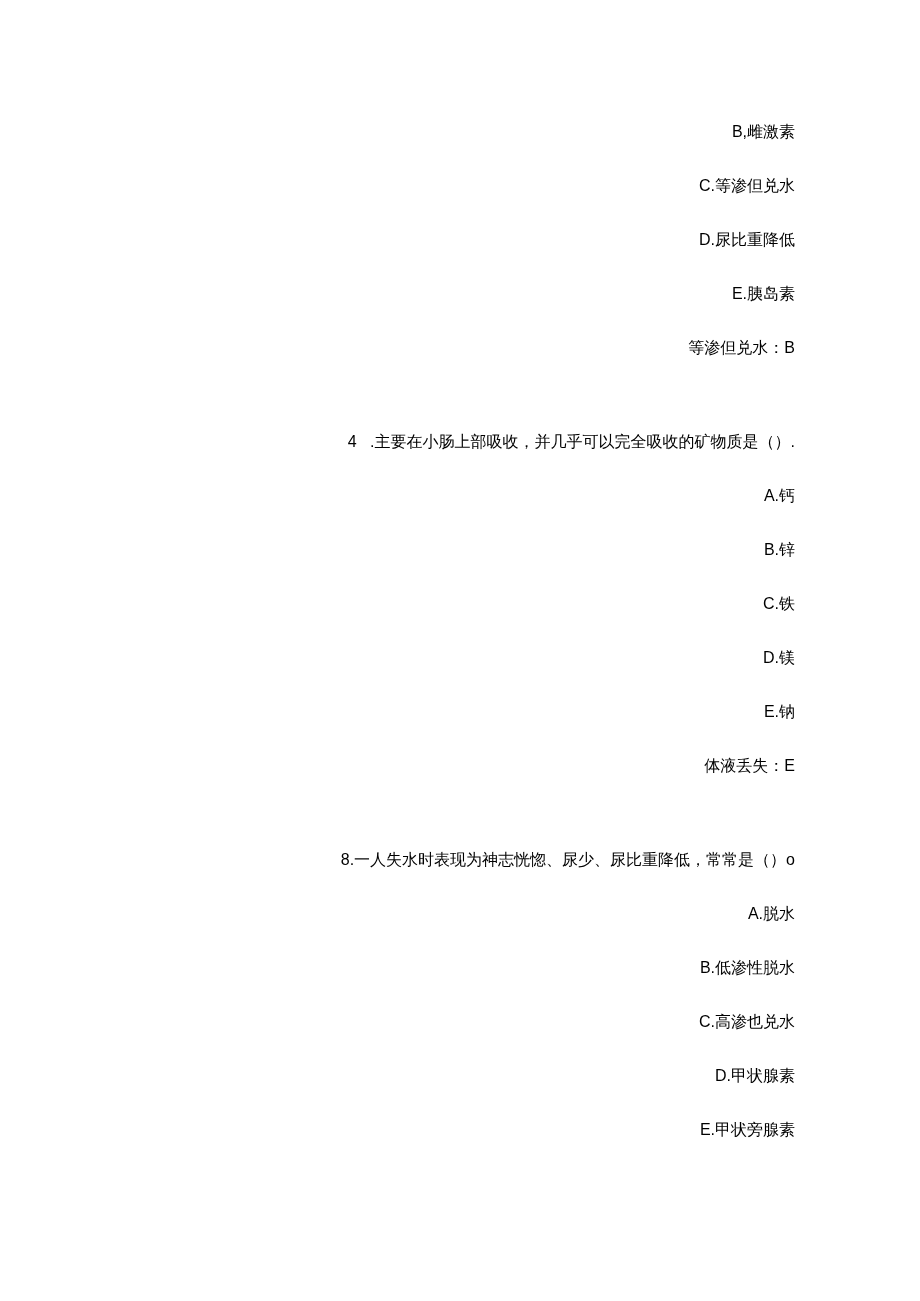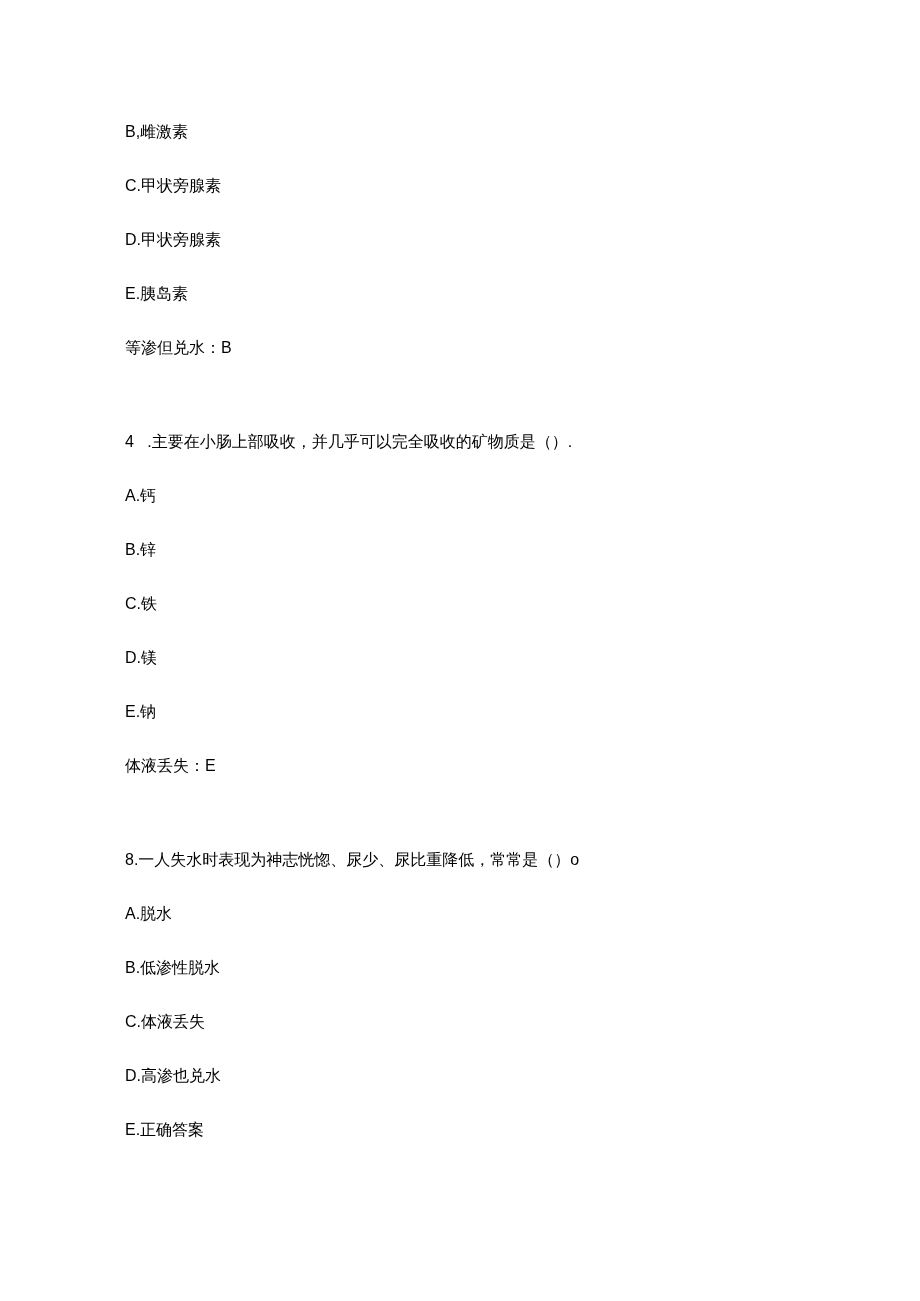--- a/index.html
+++ b/index.html
@@ -6,6 +6,7 @@
       margin: 0;
       padding: 0;
       box-sizing: border-box;
+      text-align: right;
     }
     body {
       width: 920px;

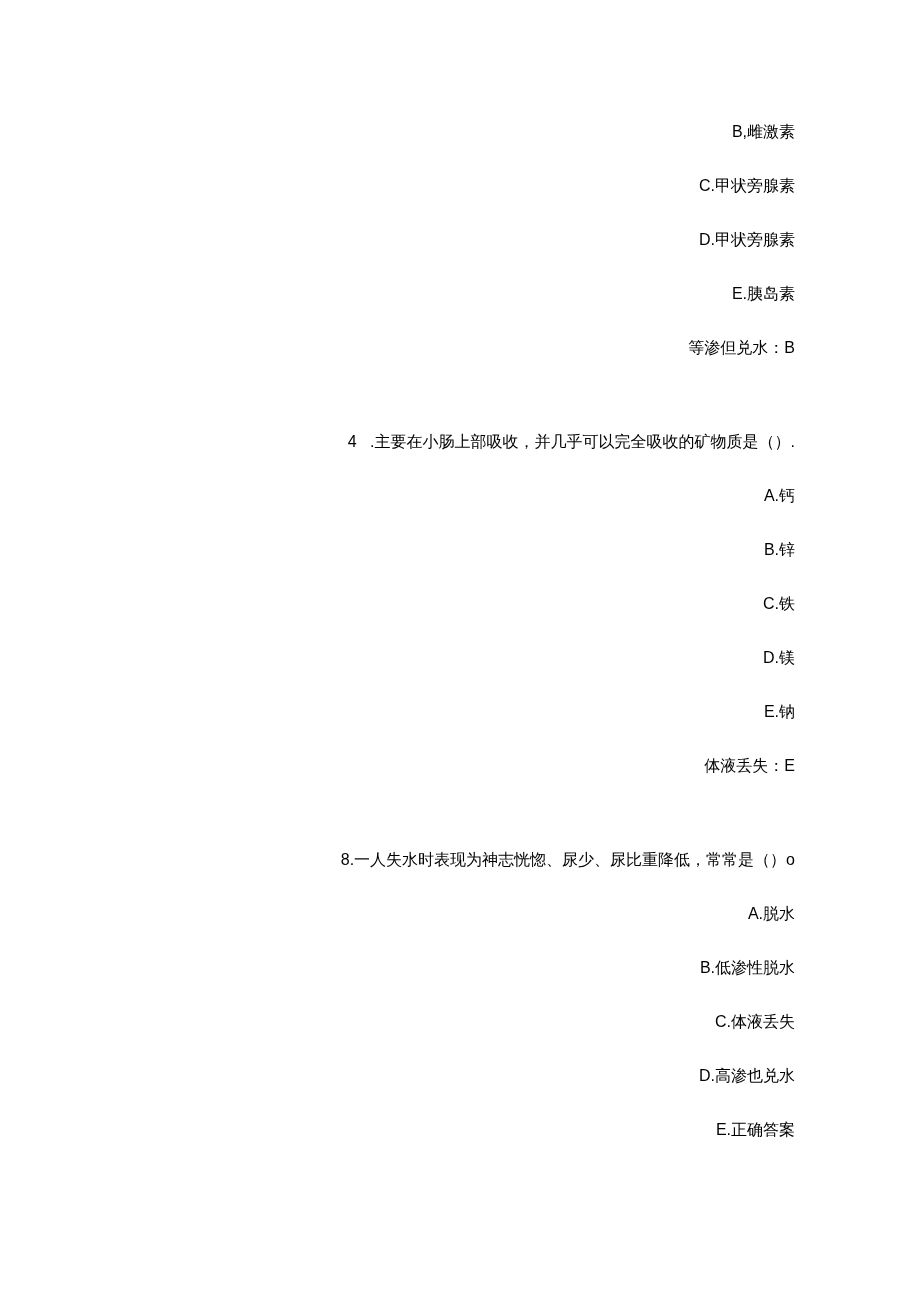--- a/index.html
+++ b/index.html
@@ -29,7 +29,7 @@
 <body>
 
 <div class="line">B,雌激素</div>
-<div class="line">C.甲状旁腺素</div>
+<div class="line">C.等渗但兑水</div>
 <div class="line">D.甲状旁腺素</div>
 <div class="line">E.胰岛素</div>
 <div class="line">等渗但兑水：B</div>

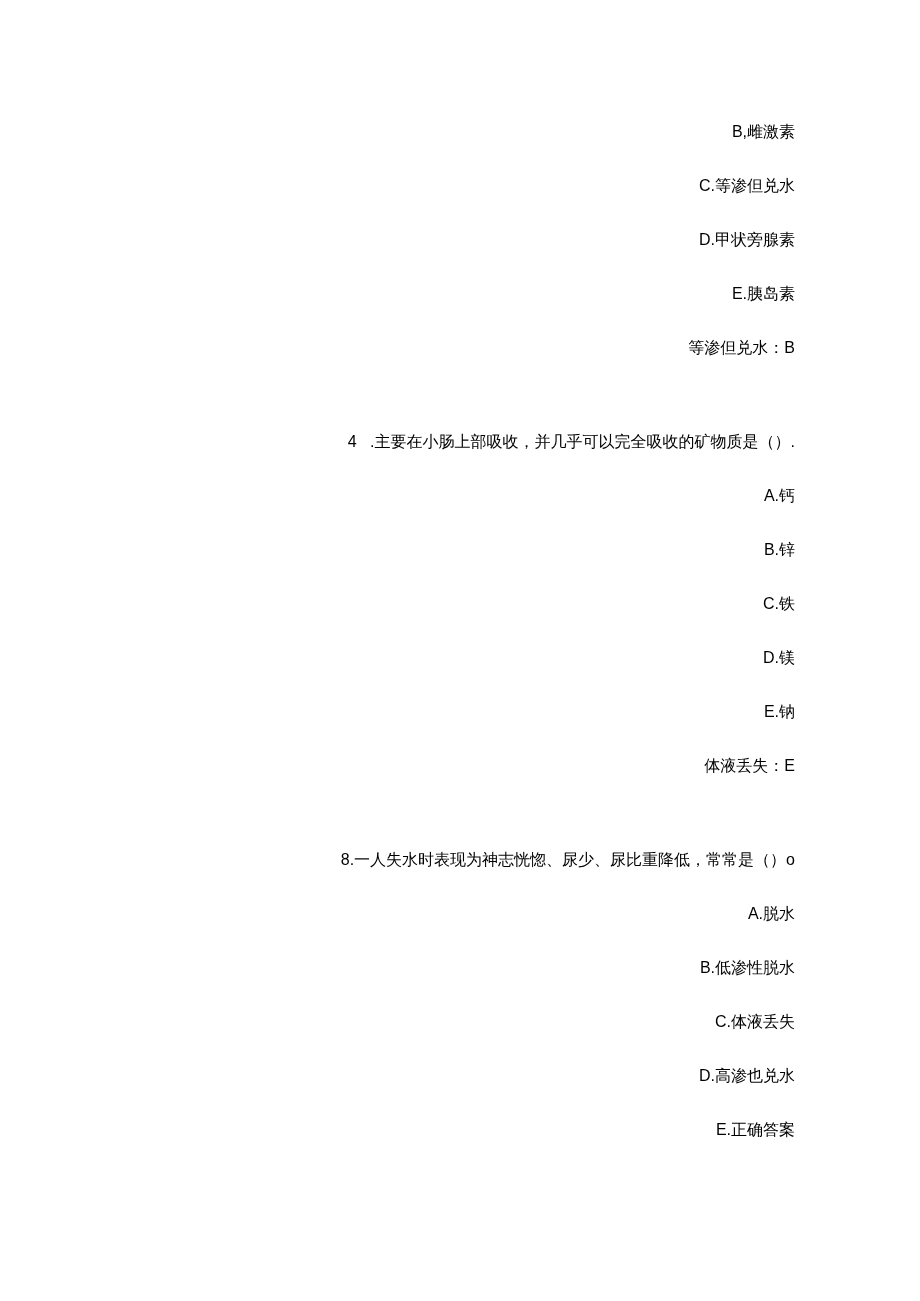--- a/index.html
+++ b/index.html
@@ -30,7 +30,7 @@
 
 <div class="line">B,雌激素</div>
 <div class="line">C.等渗但兑水</div>
-<div class="line">D.甲状旁腺素</div>
+<div class="line">D.尿比重降低</div>
 <div class="line">E.胰岛素</div>
 <div class="line">等渗但兑水：B</div>
 

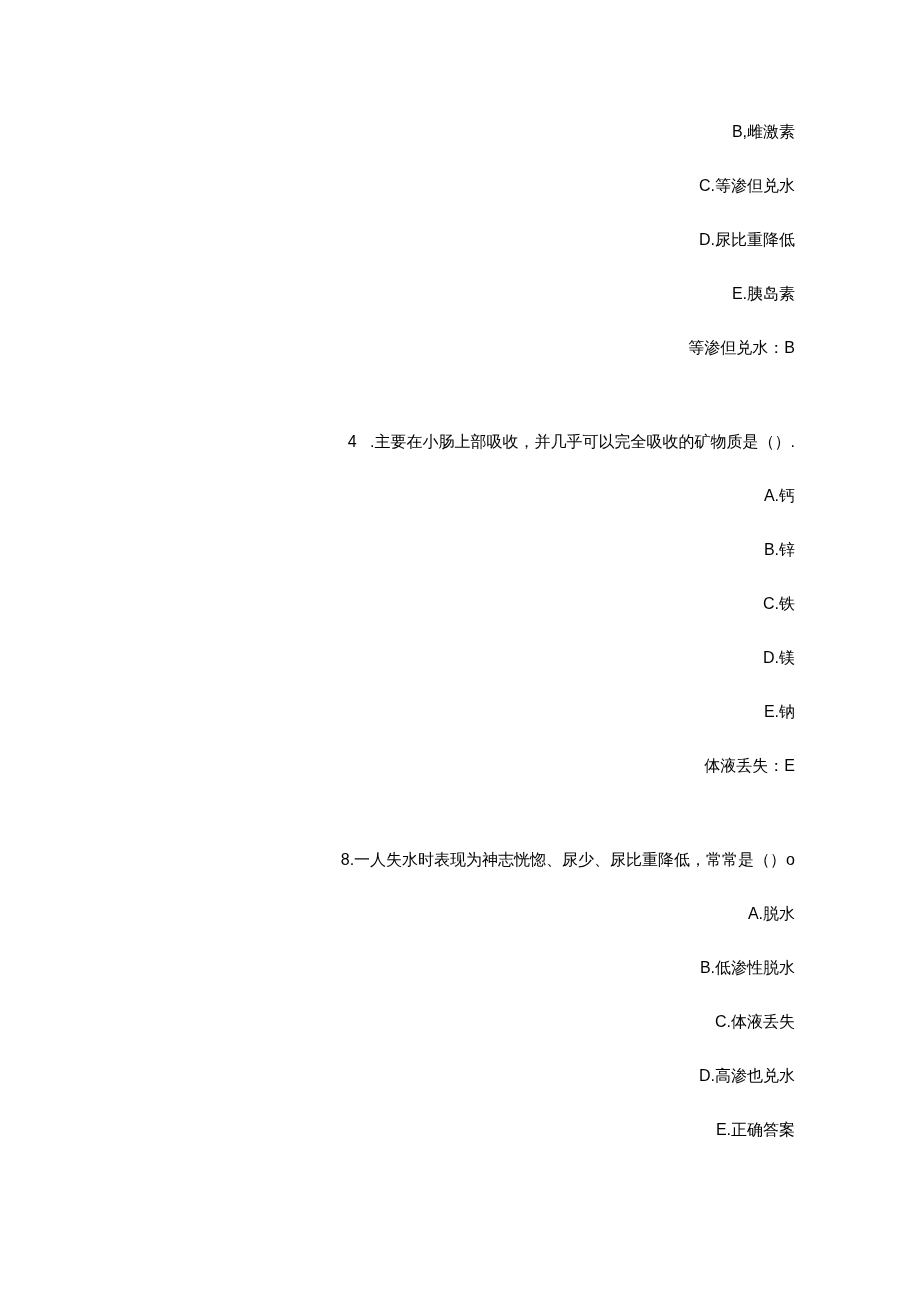--- a/index.html
+++ b/index.html
@@ -51,7 +51,7 @@
 <div class="line">8.一人失水时表现为神志恍惚、尿少、尿比重降低，常常是（）o</div>
 <div class="line">A.脱水</div>
 <div class="line">B.低渗性脱水</div>
-<div class="line">C.体液丢失</div>
+<div class="line">C.高渗也兑水</div>
 <div class="line">D.高渗也兑水</div>
 <div class="line">E.正确答案</div>
 

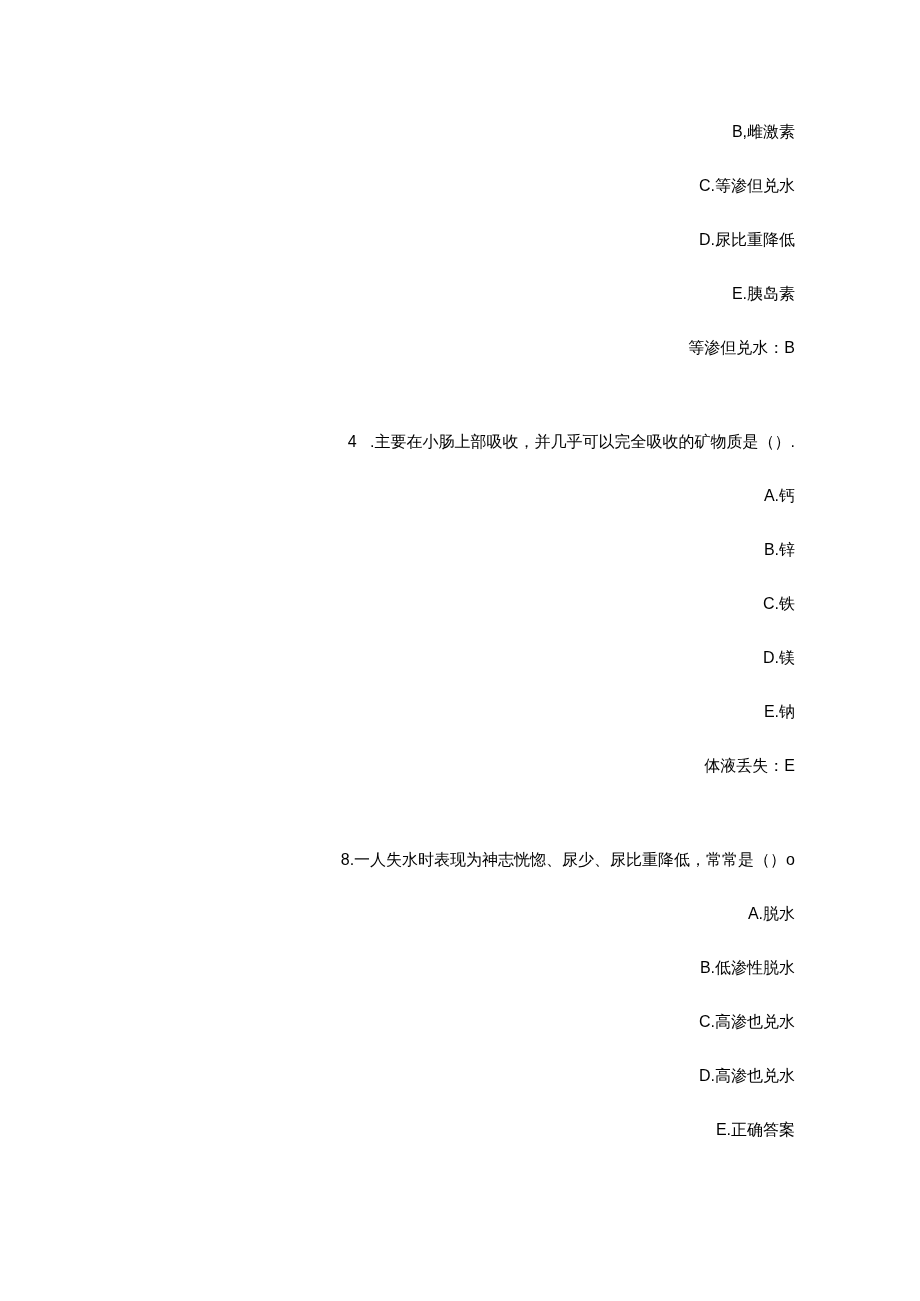--- a/index.html
+++ b/index.html
@@ -52,7 +52,7 @@
 <div class="line">A.脱水</div>
 <div class="line">B.低渗性脱水</div>
 <div class="line">C.高渗也兑水</div>
-<div class="line">D.高渗也兑水</div>
+<div class="line">D.甲状腺素</div>
 <div class="line">E.正确答案</div>
 
 </body></html>

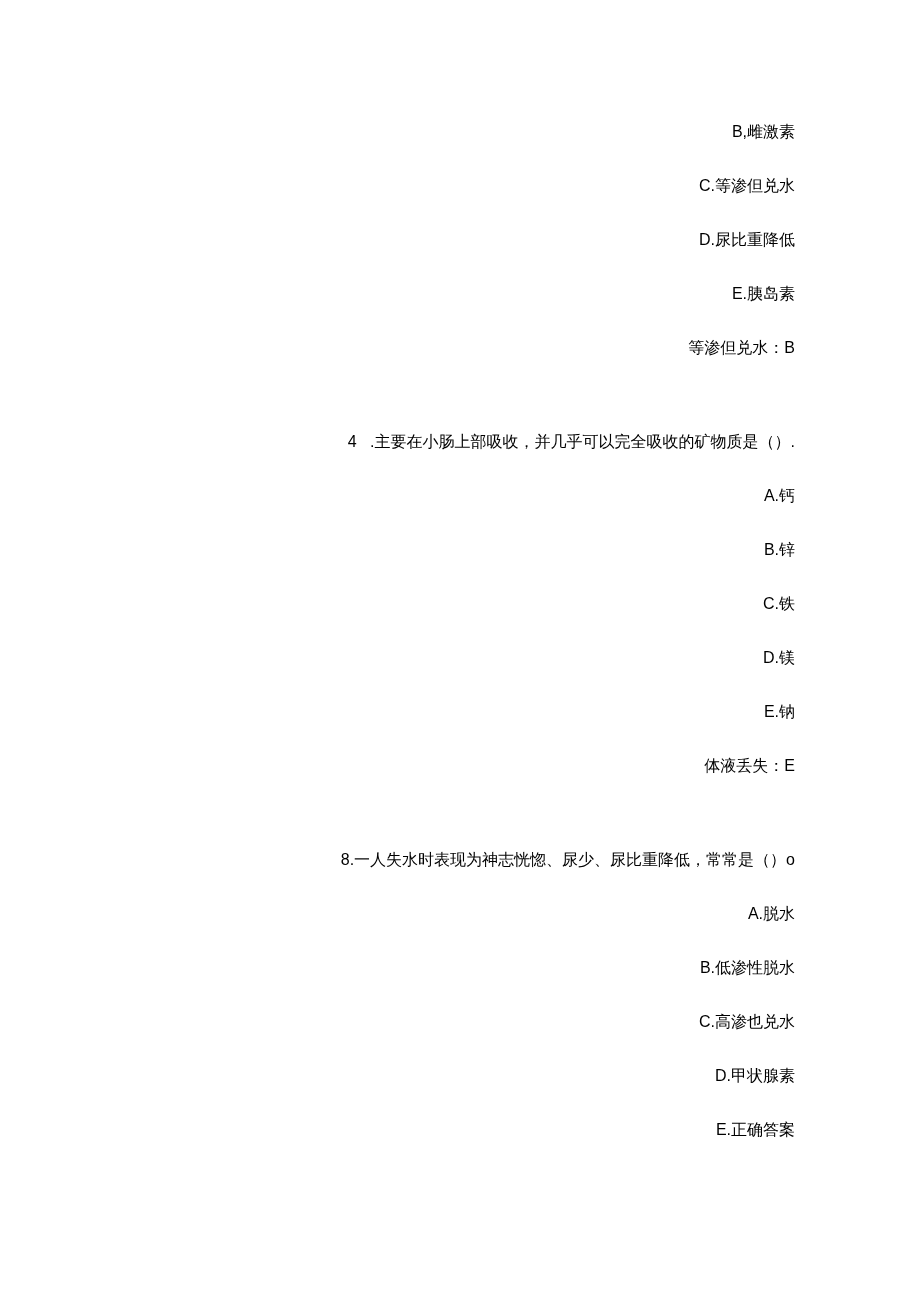--- a/index.html
+++ b/index.html
@@ -53,6 +53,6 @@
 <div class="line">B.低渗性脱水</div>
 <div class="line">C.高渗也兑水</div>
 <div class="line">D.甲状腺素</div>
-<div class="line">E.正确答案</div>
+<div class="line">E.甲状旁腺素</div>
 
 </body></html>

